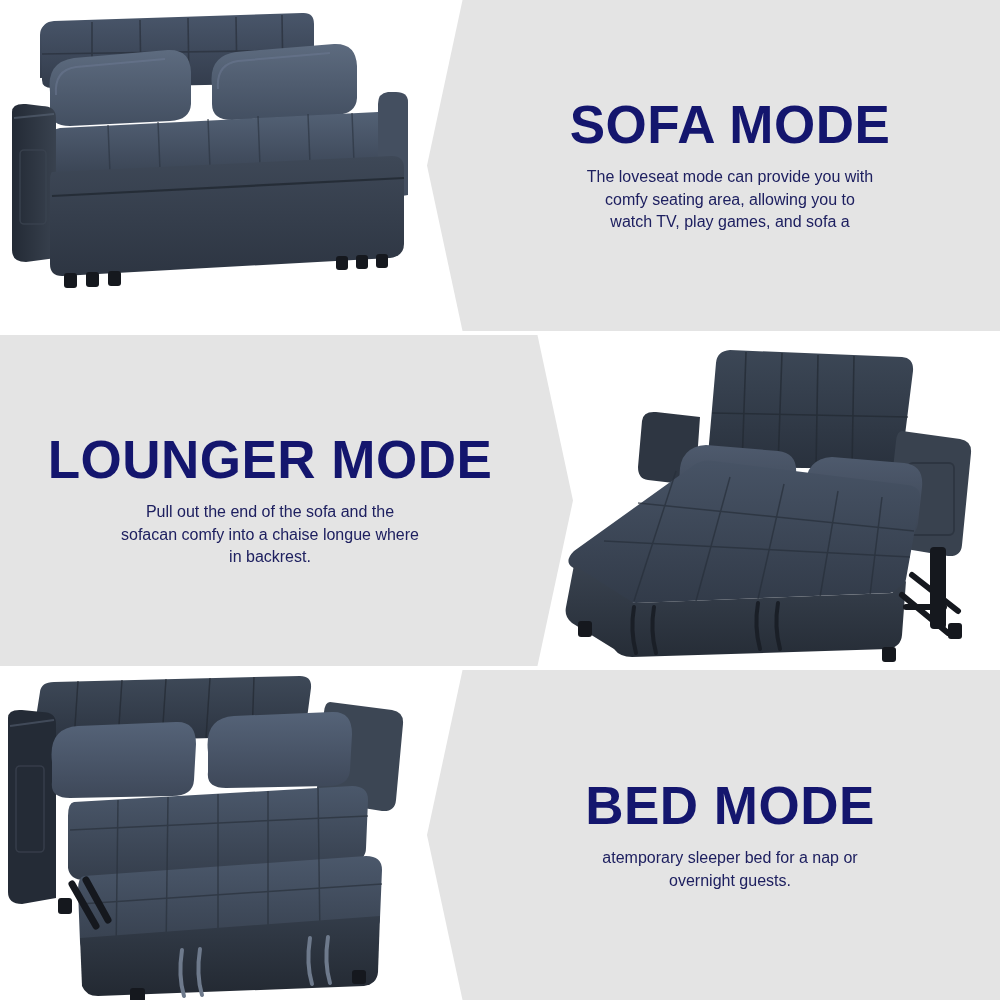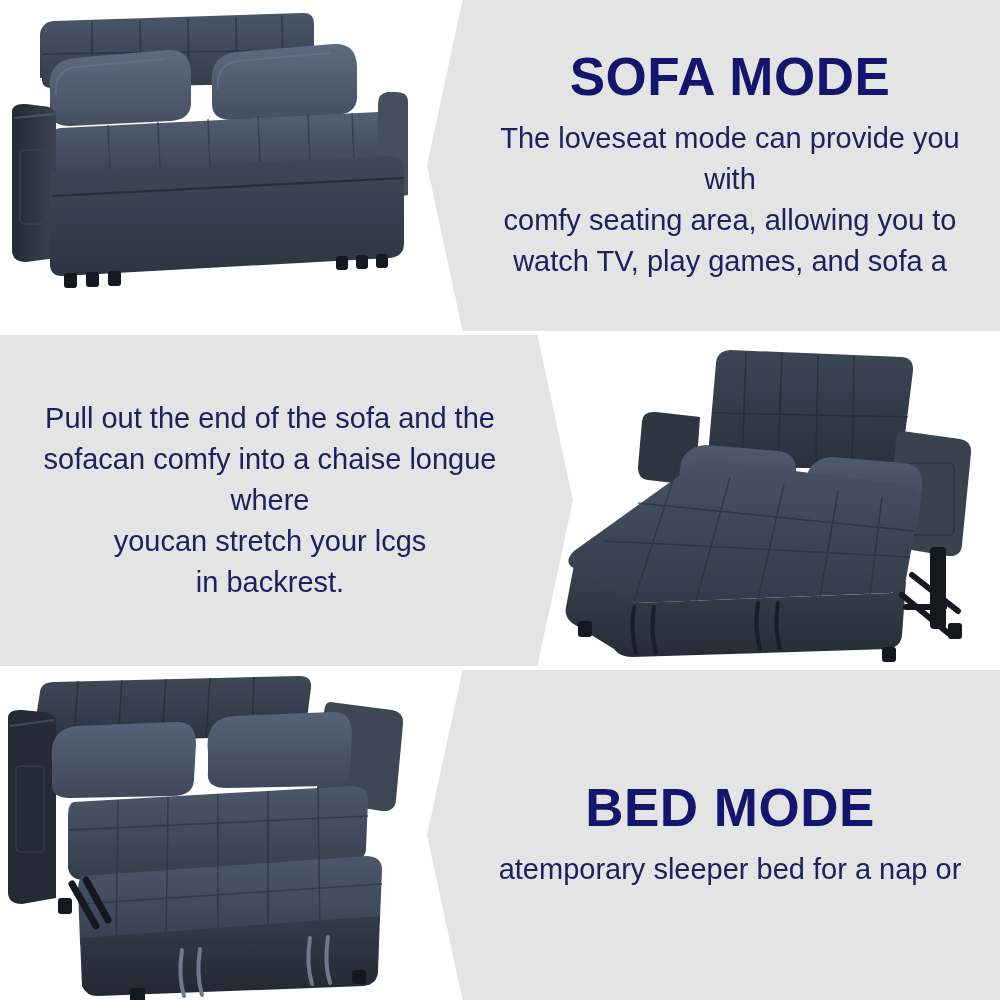--- a/index.html
+++ b/index.html
@@ -80,7 +80,7 @@
   }
   .body-text {
     color: #1e2060;
-    font-size: 29px;
+    font-size: 16px;
     line-height: 1.42;
     text-align: center;
     margin: 0;

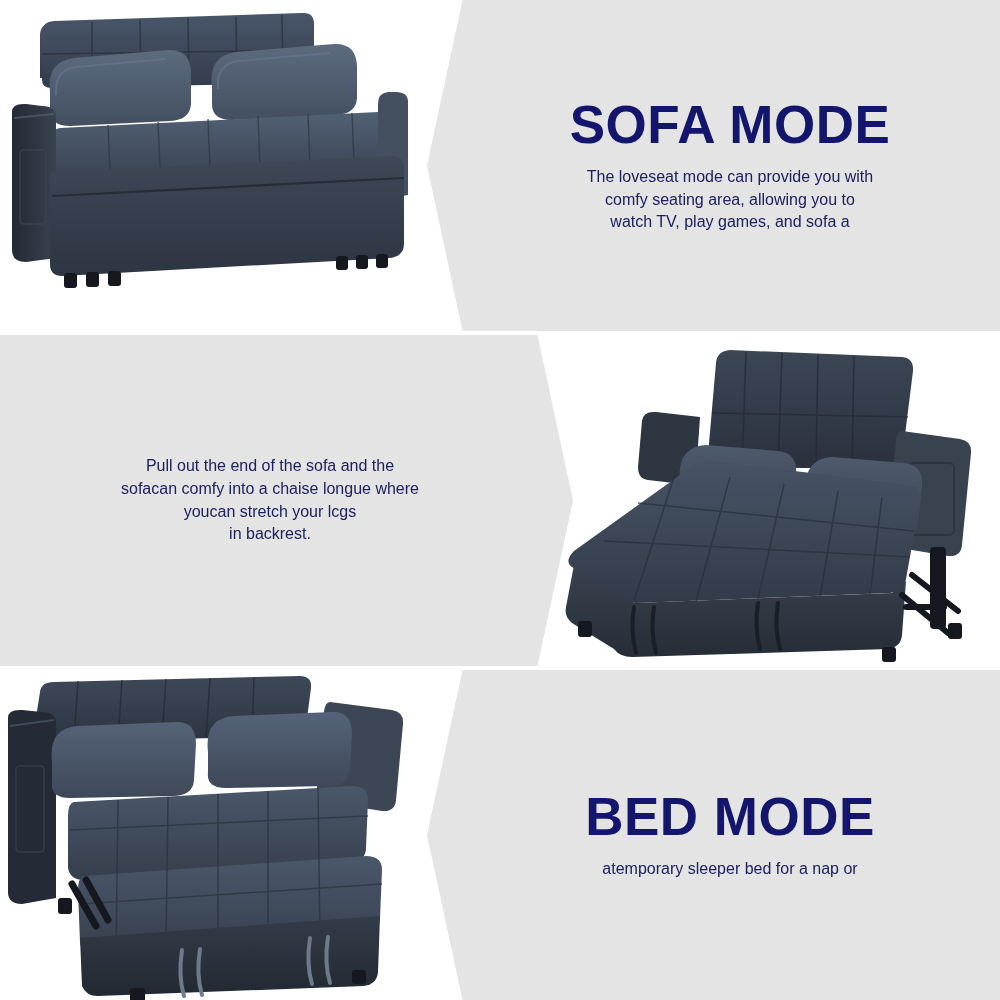--- a/index.html
+++ b/index.html
@@ -196,6 +196,7 @@
     <div class="plate plate-left"></div>
 
     <div class="textblock tb-left">
+      <h2 class="heading">LOUNGER MODE</h2>
       <p class="body-text">
         <span>Pull out the end of the sofa and the</span>
         <span>sofacan comfy into a chaise longue where</span>

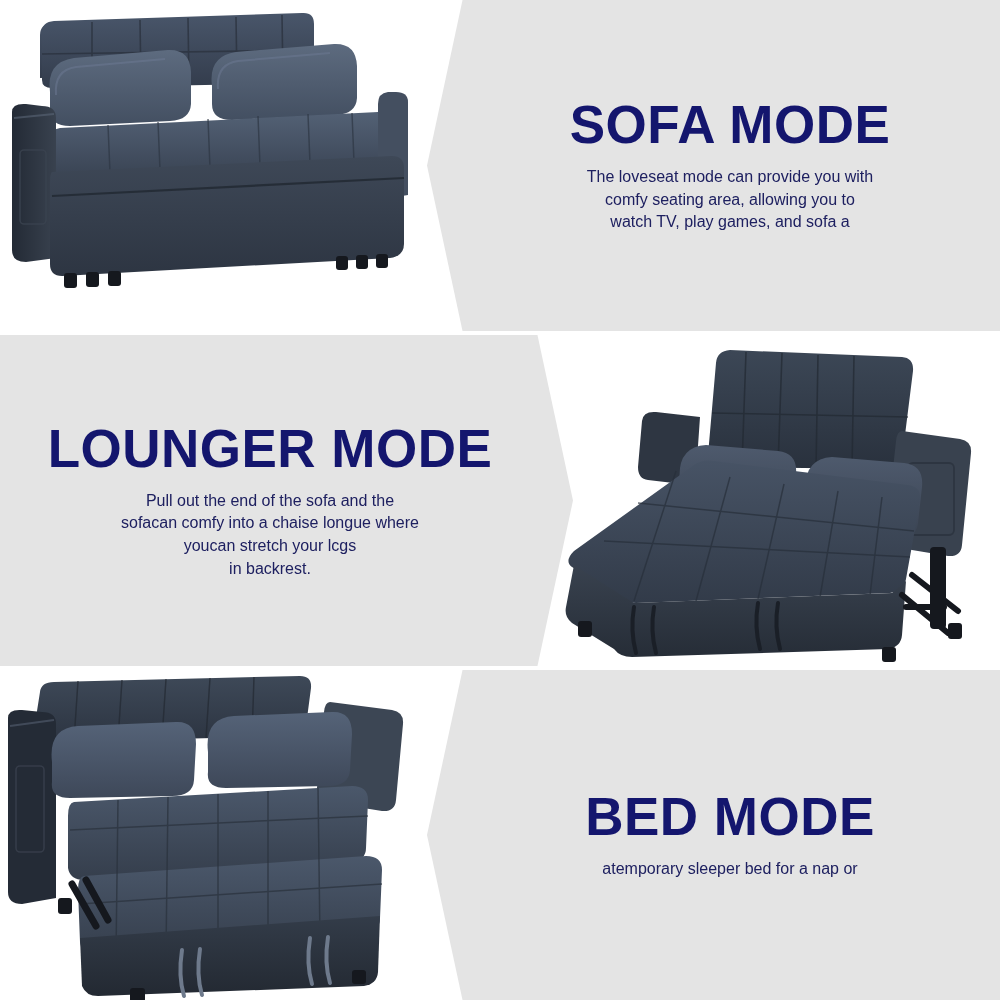--- a/index.html
+++ b/index.html
@@ -200,7 +200,6 @@
       <p class="body-text">
         <span>Pull out the end of the sofa and the</span>
         <span>sofacan comfy into a chaise longue where</span>
-        <span>youcan stretch your lcgs</span>
         <span>in backrest.</span>
       </p>
     </div>

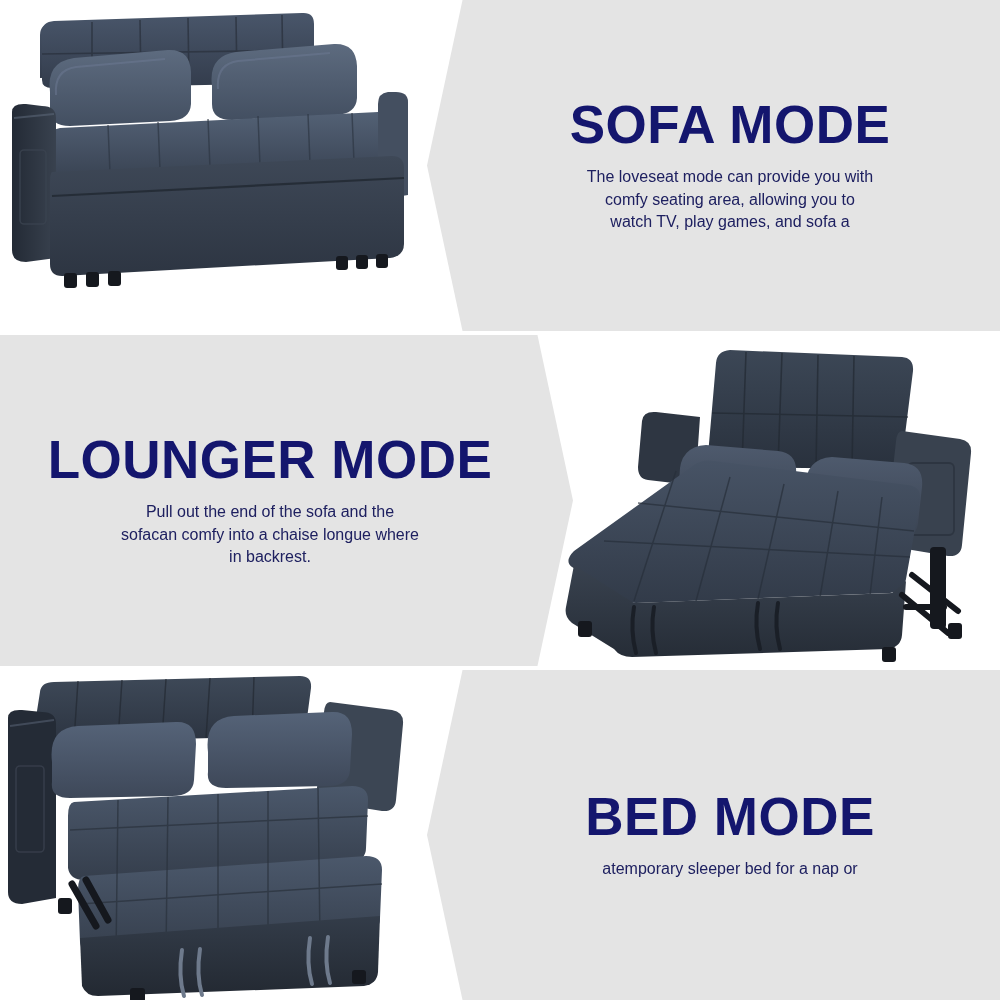--- a/index.html
+++ b/index.html
@@ -359,6 +359,7 @@
       <h2 class="heading">BED MODE</h2>
       <p class="body-text">
         <span>atemporary sleeper bed for a nap or</span>
+        <span>overnight guests.</span>
       </p>
     </div>
   </section>

